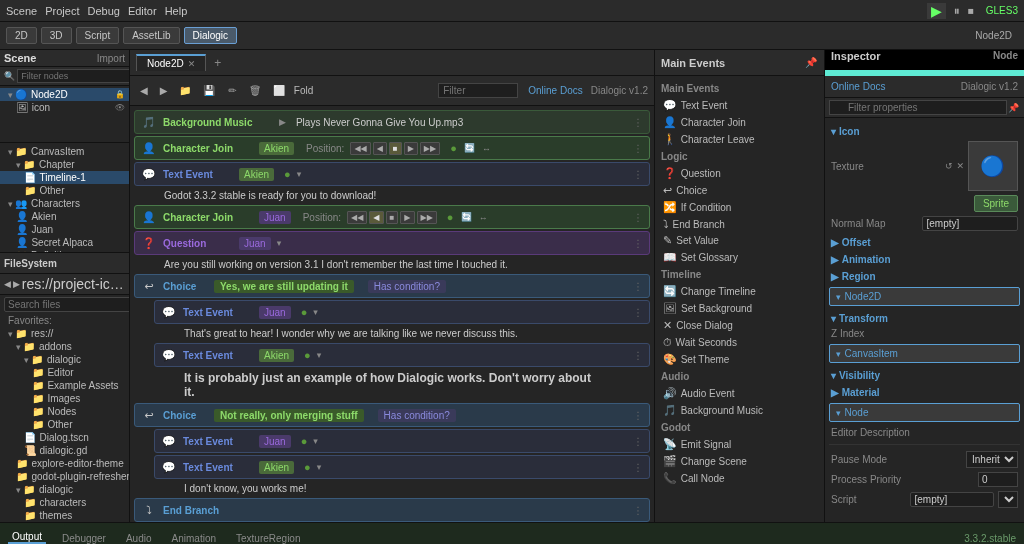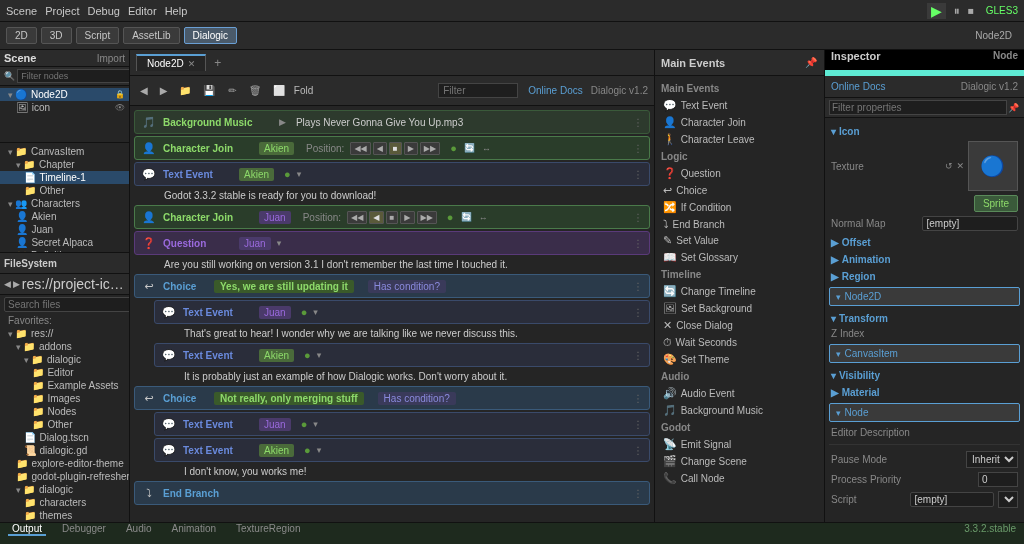--- a/index.html
+++ b/index.html
@@ -831,7 +831,7 @@
       <span style="font-size:10px;color:#888;">Dialogic v1.2</span>
     </div>
     <div style="display:flex;align-items:center;padding:2px 4px;gap:2px;background:#2b2b2b;border-bottom:1px solid #111;">
-      <input style="flex: 1 1 0%; background: rgb(30, 30, 30); border: 1px solid rgb(68, 68, 68); color: rgb(204, 204, 204); font-size: 10px; padding: 1px 2px;" placeholder="Filter properties">
+      <input style="flex: 1 1 0%; background: rgb(30, 30, 30); border: 1px solid rgb(68, 68, 68); color: rgb(204, 204, 204); font-size: 10px; padding: 1px 18px;" placeholder="Filter properties">
       <span style="font-size:9px;color:#aaa;cursor:pointer;">📌</span>
     </div>
     <div class="inspector-content">

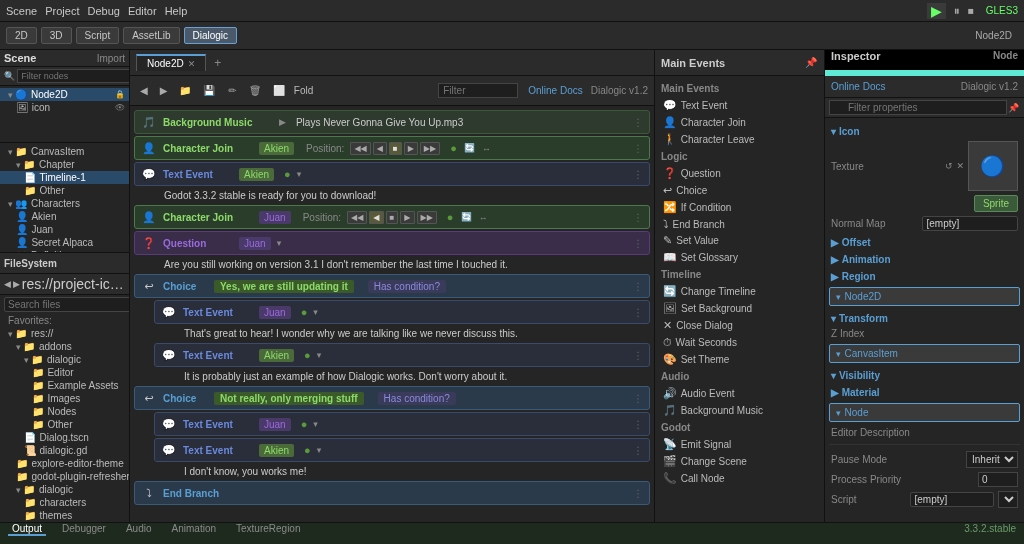--- a/index.html
+++ b/index.html
@@ -685,7 +685,7 @@
           <span style="font-size:9px;color:#888;">▾</span>
           <span class="row-menu-btn">⋮</span>
         </div>
-        <div style="padding:2px 50px 4px;font-size:10px;color:#ccc;">It is probably just an example of how Dialogic works. Don't worry about it.</div>
+        <div style="padding:2px 50px 4px;font-size:12px;color:#ccc;font-weight:bold;">It is probably just an example of how Dialogic works. Don't worry about it.</div>
 
         <div class="timeline-row tl-choice">
           <span class="row-icon">↩</span>

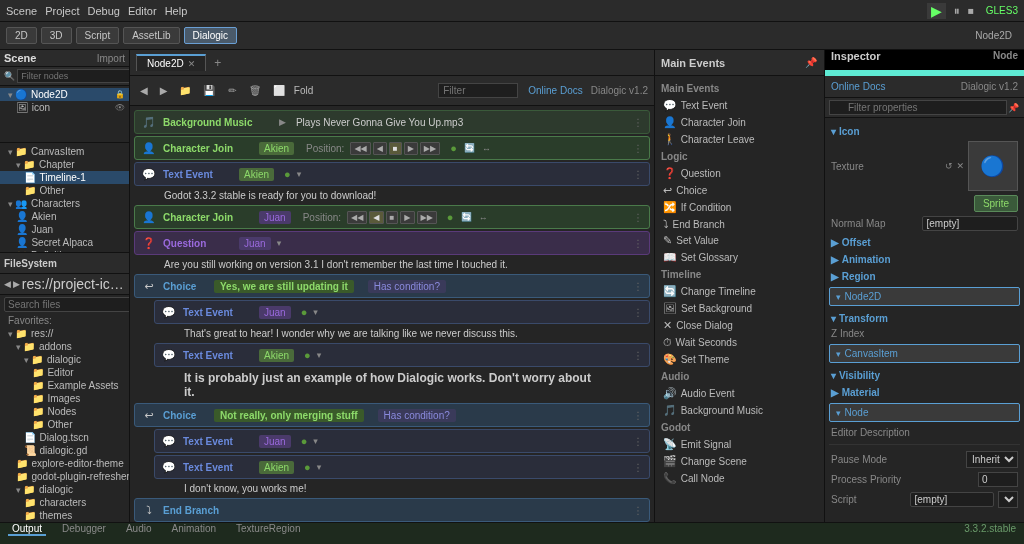--- a/index.html
+++ b/index.html
@@ -340,7 +340,7 @@
     
     .status-bar {
       display: flex;
-      align-items: flex-start;
+      align-items: flex-end;
       background: #1e2a1e;
       height: 22px;
       padding: 0 8px;

